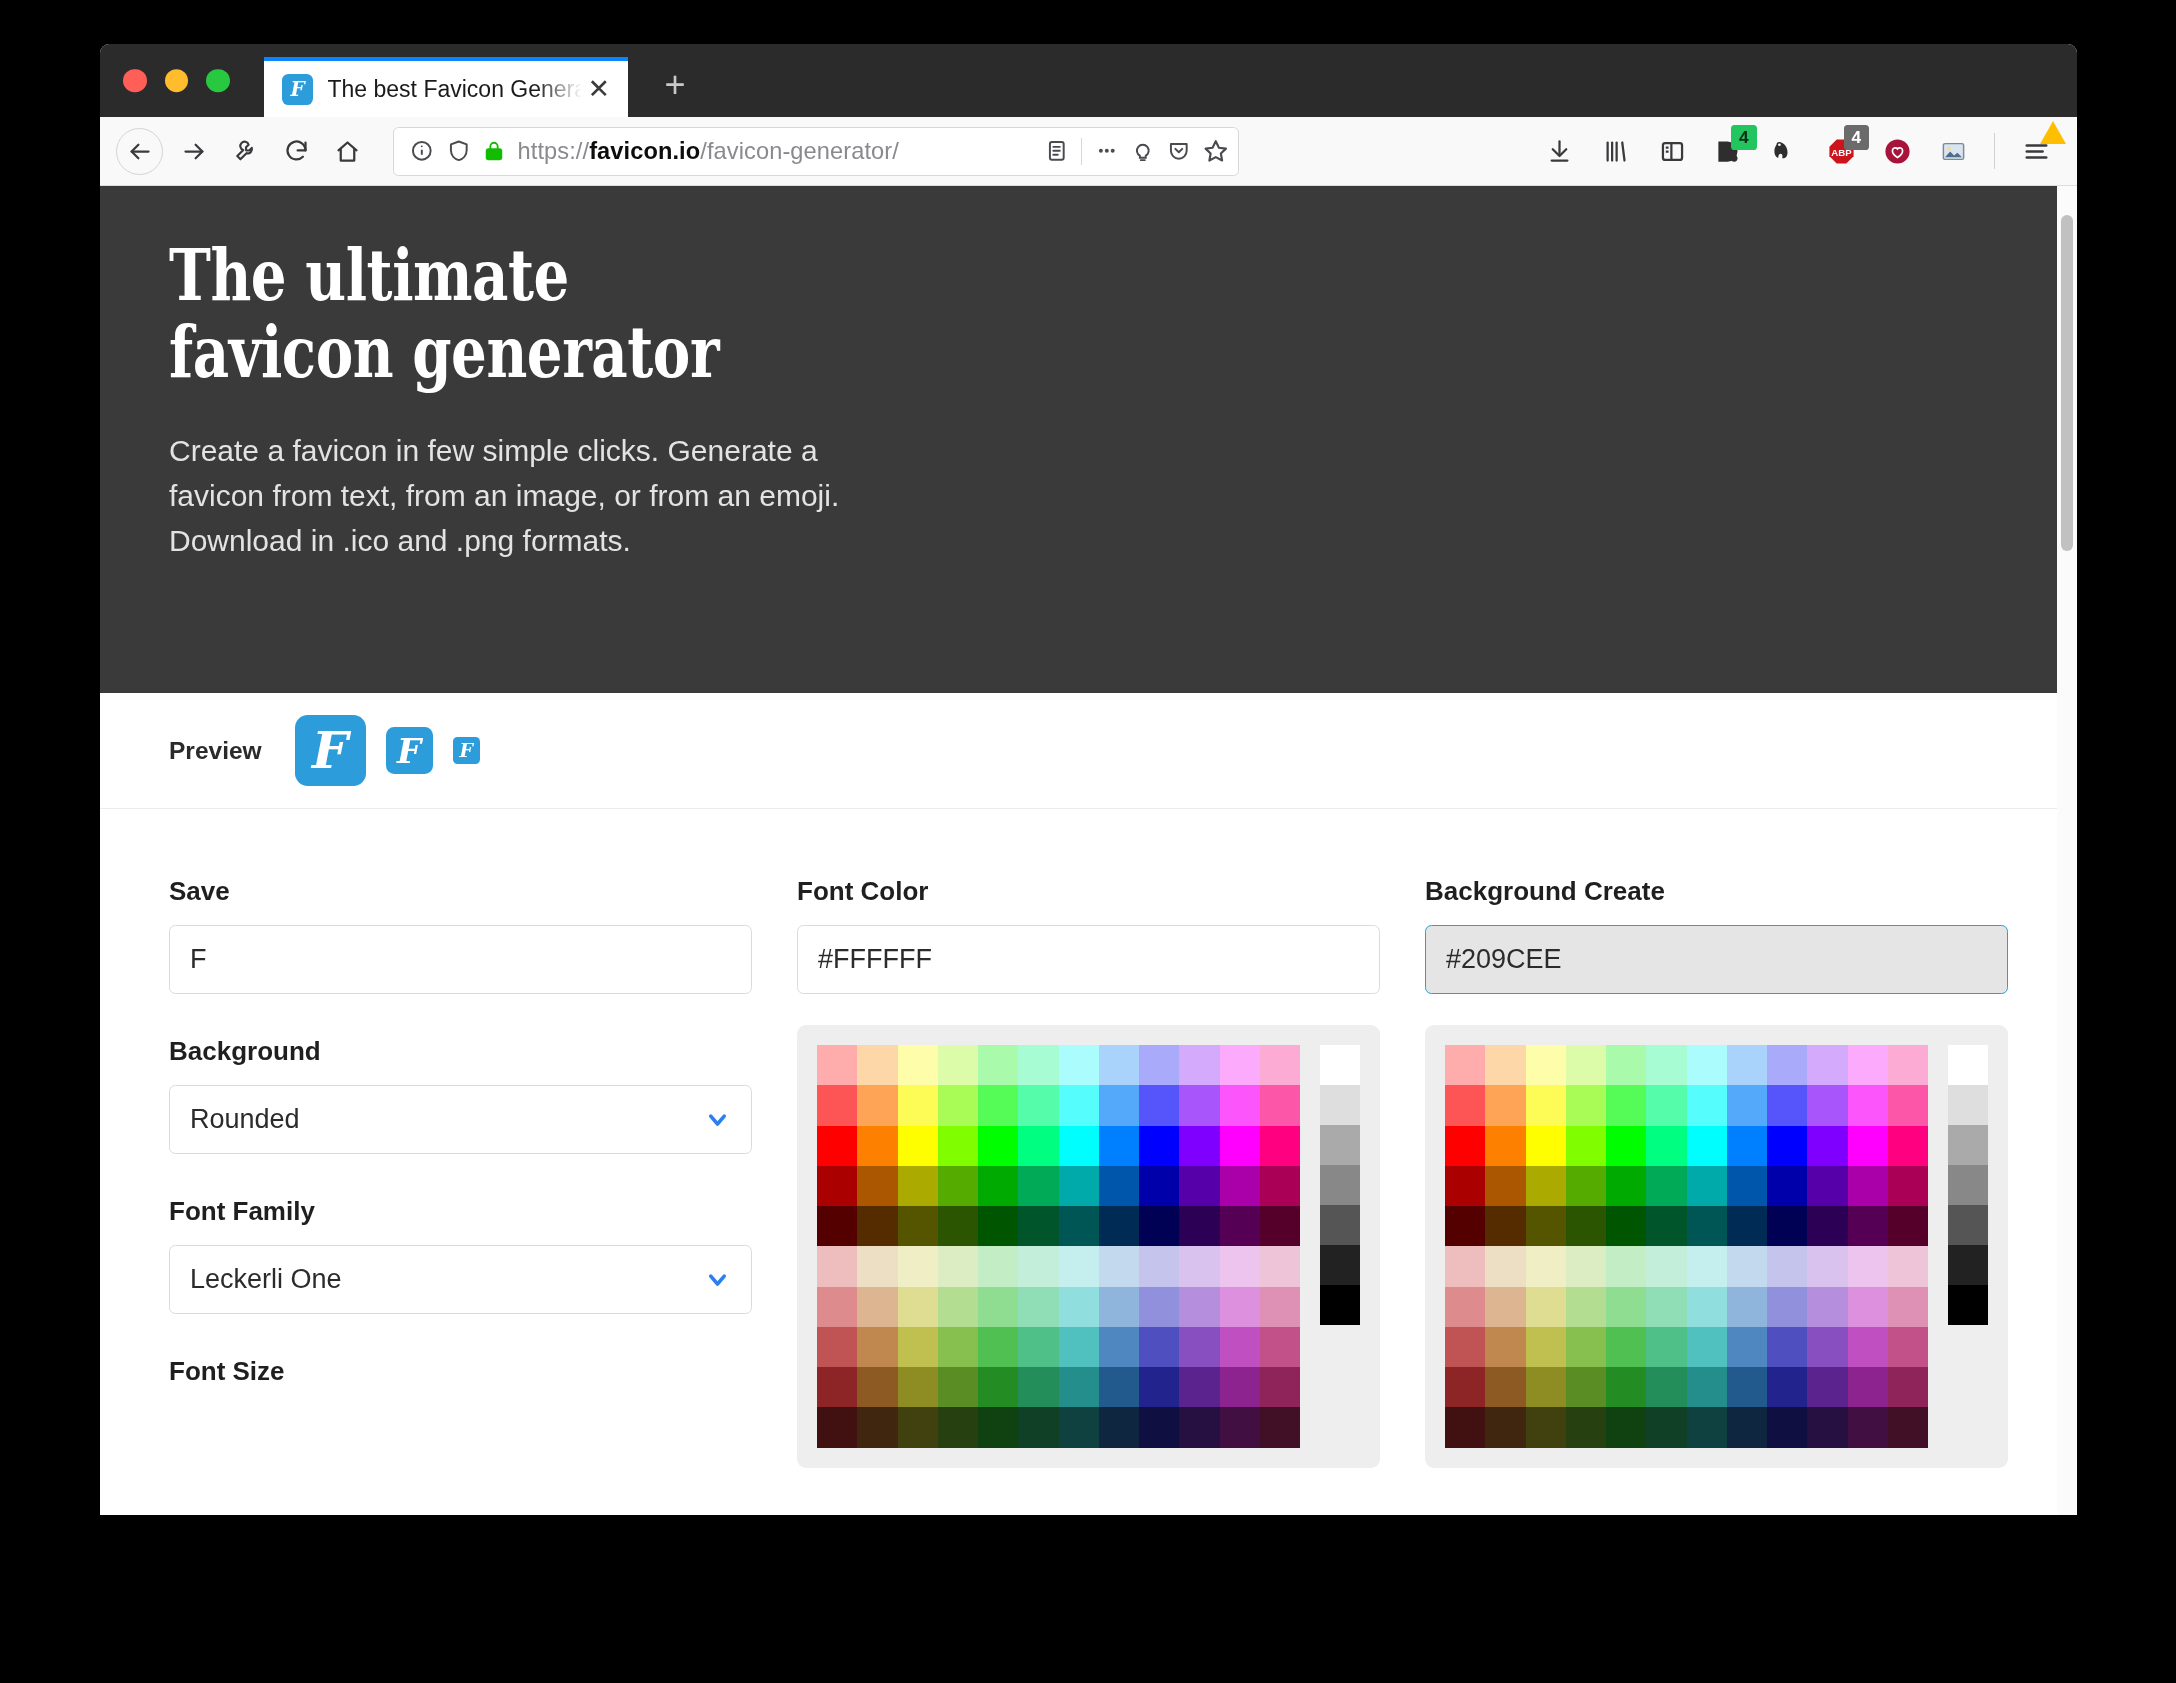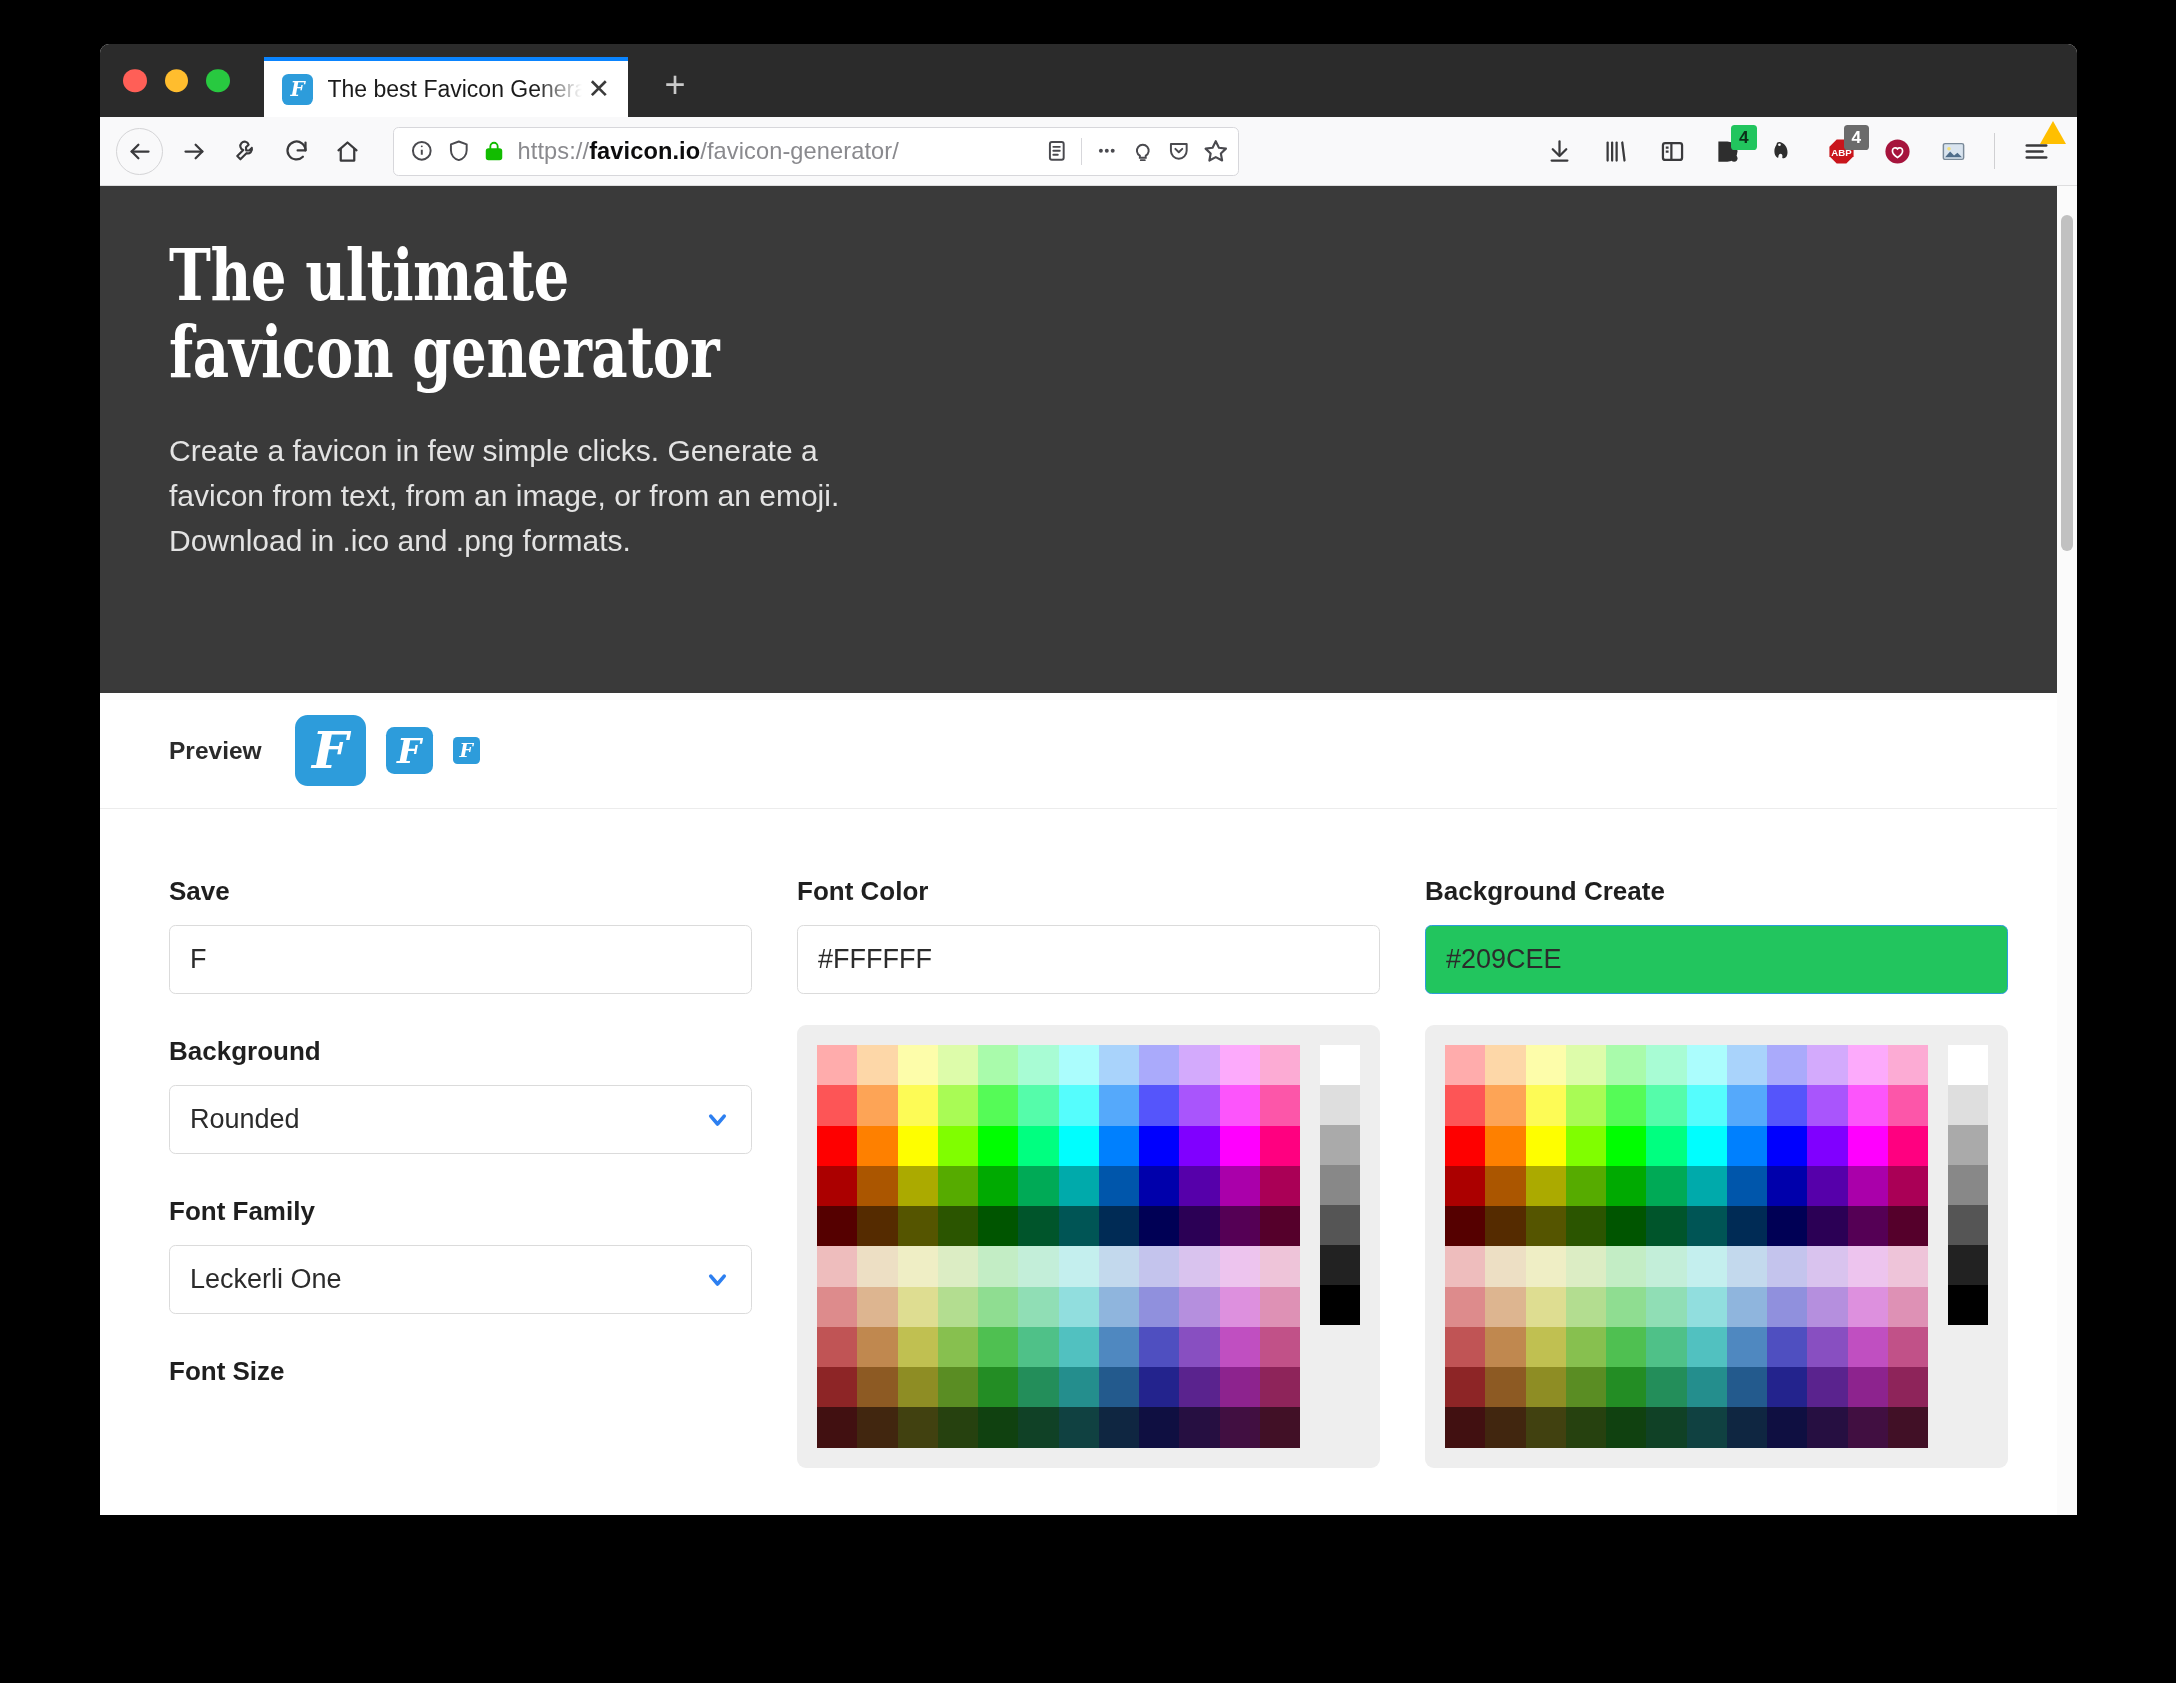--- a/index.html
+++ b/index.html
@@ -600,7 +600,7 @@
 
       <div class="col">
         <label class="field-label">Background Create</label>
-        <div class="input filled" id="bgcolor-input" style="background: #22c55e;">#209CEE</div>
+        <div class="input filled" id="bgcolor-input" style="background: #e5e5e5;">#209CEE</div>
         <div class="picker">
           <div class="swatch-grid" id="grid-bg">
               <i style="background: rgb(255, 172, 172);"></i>

